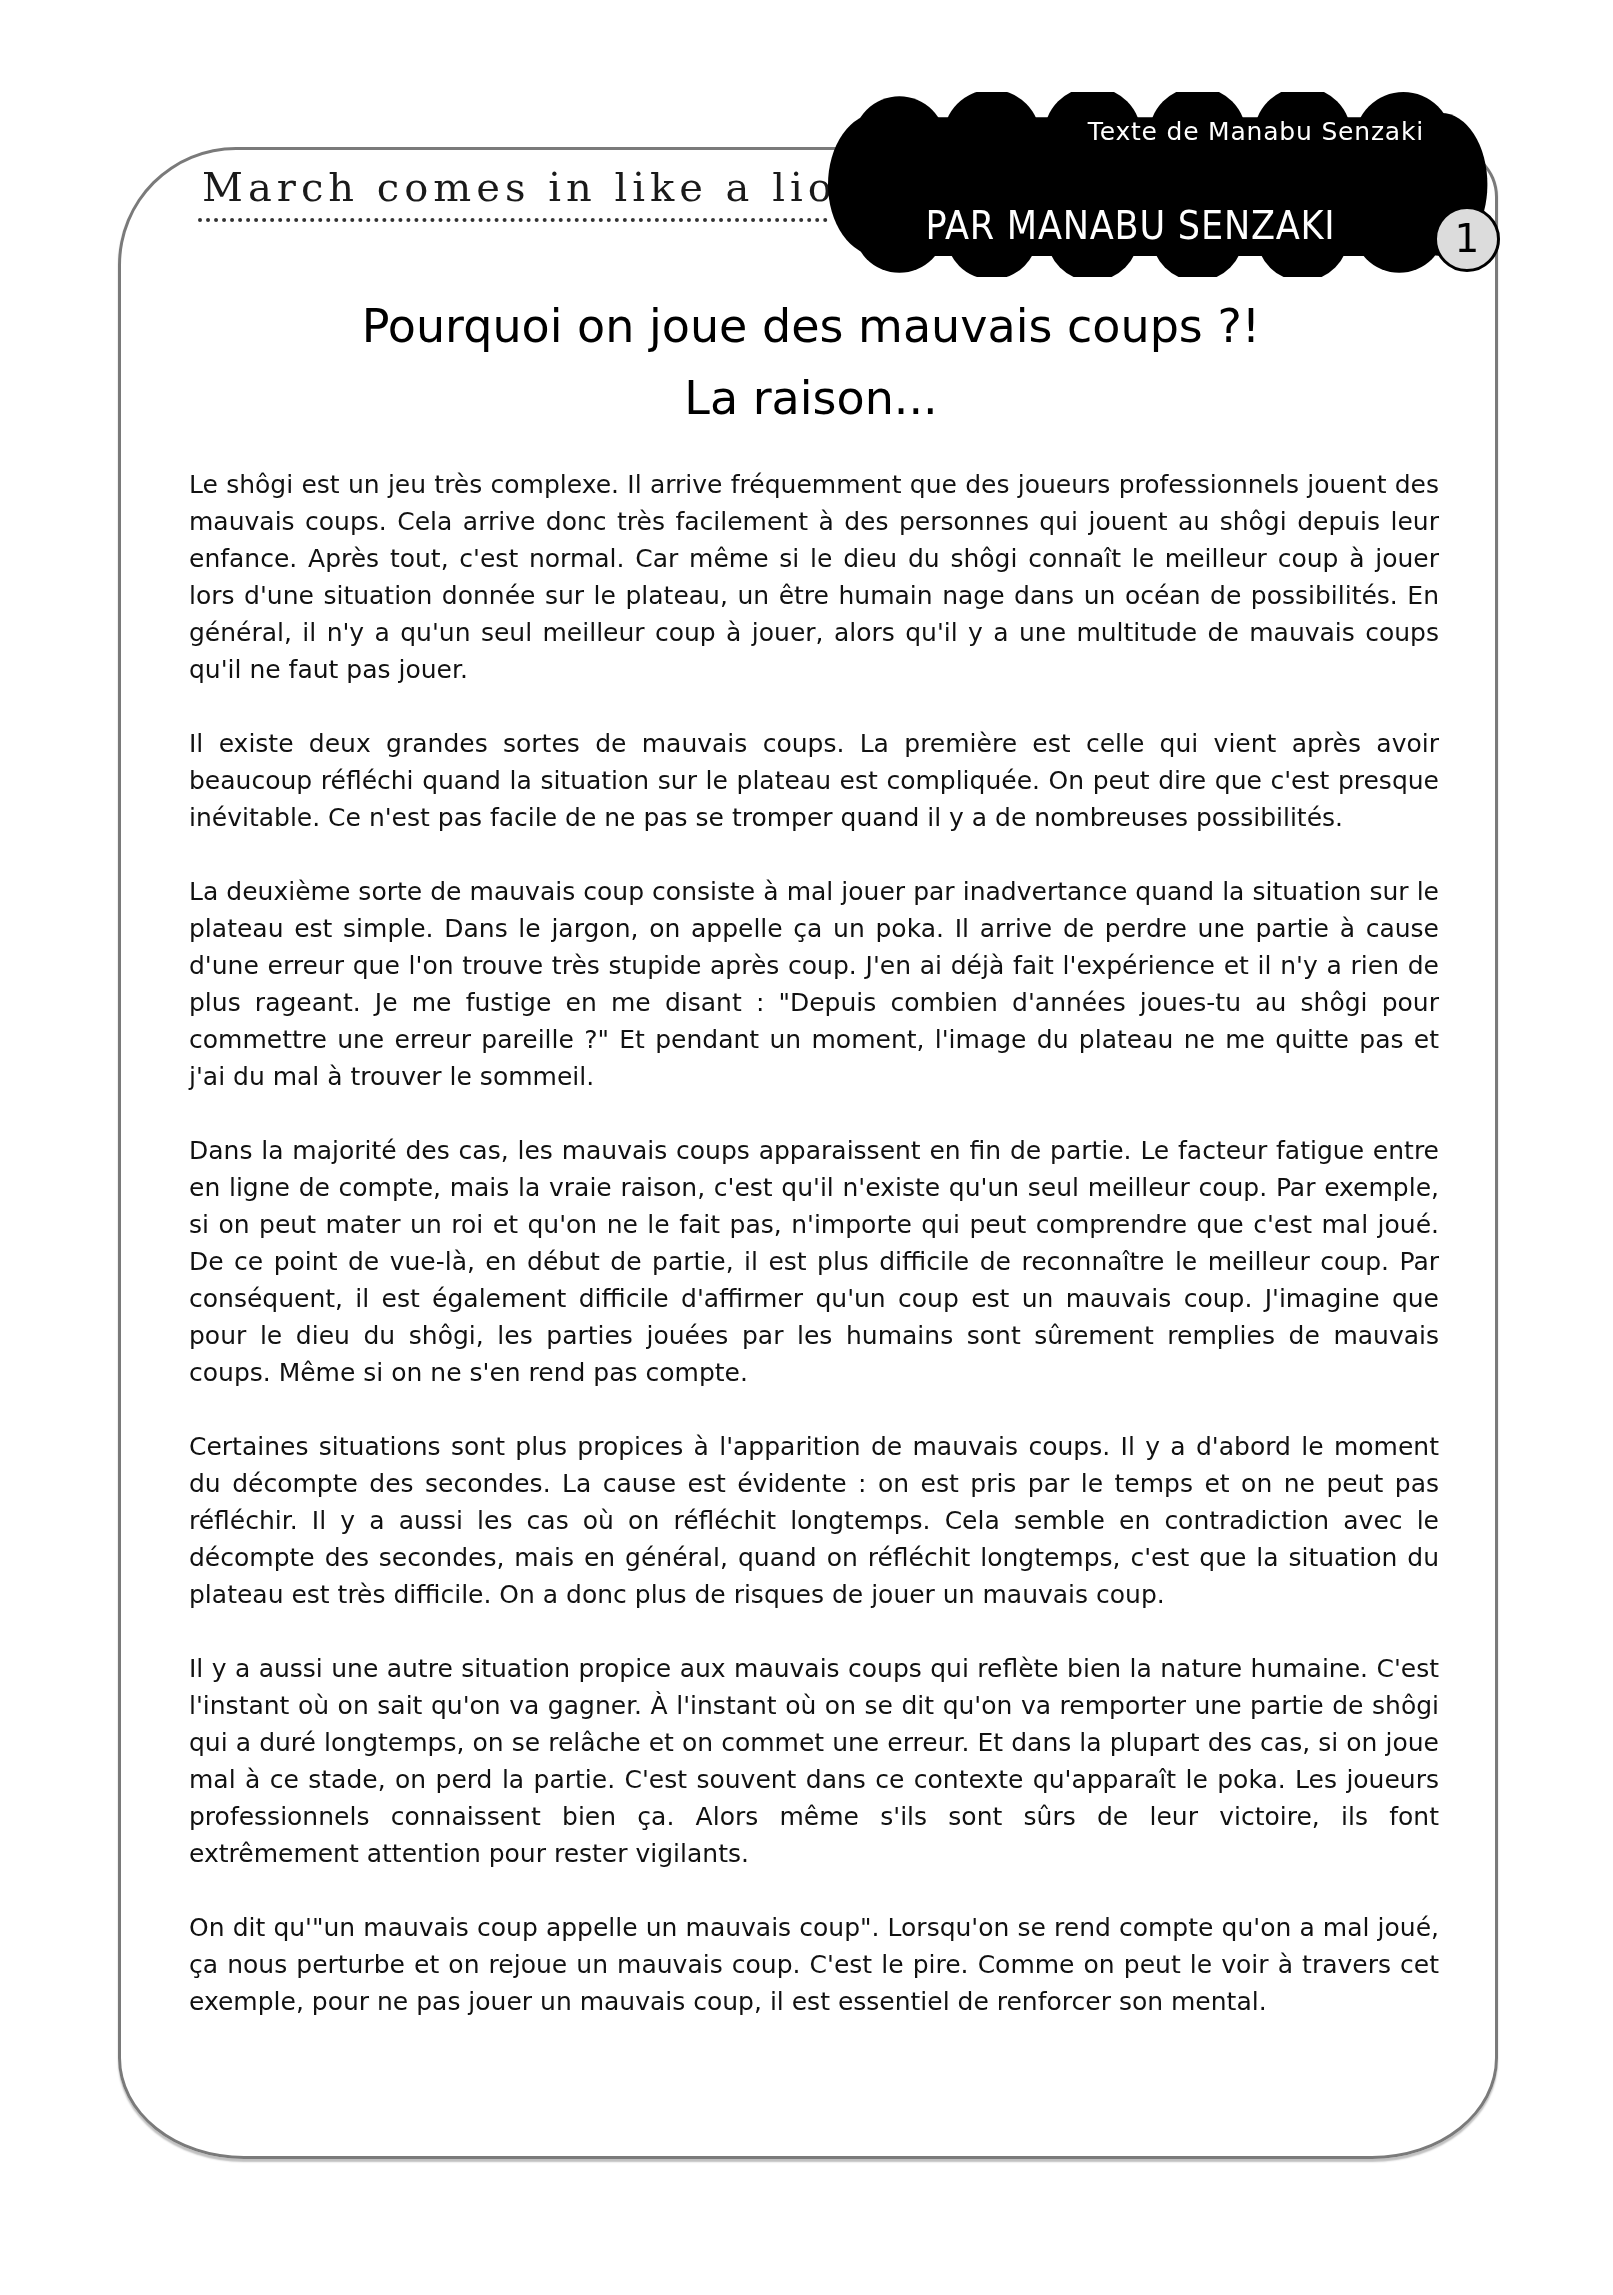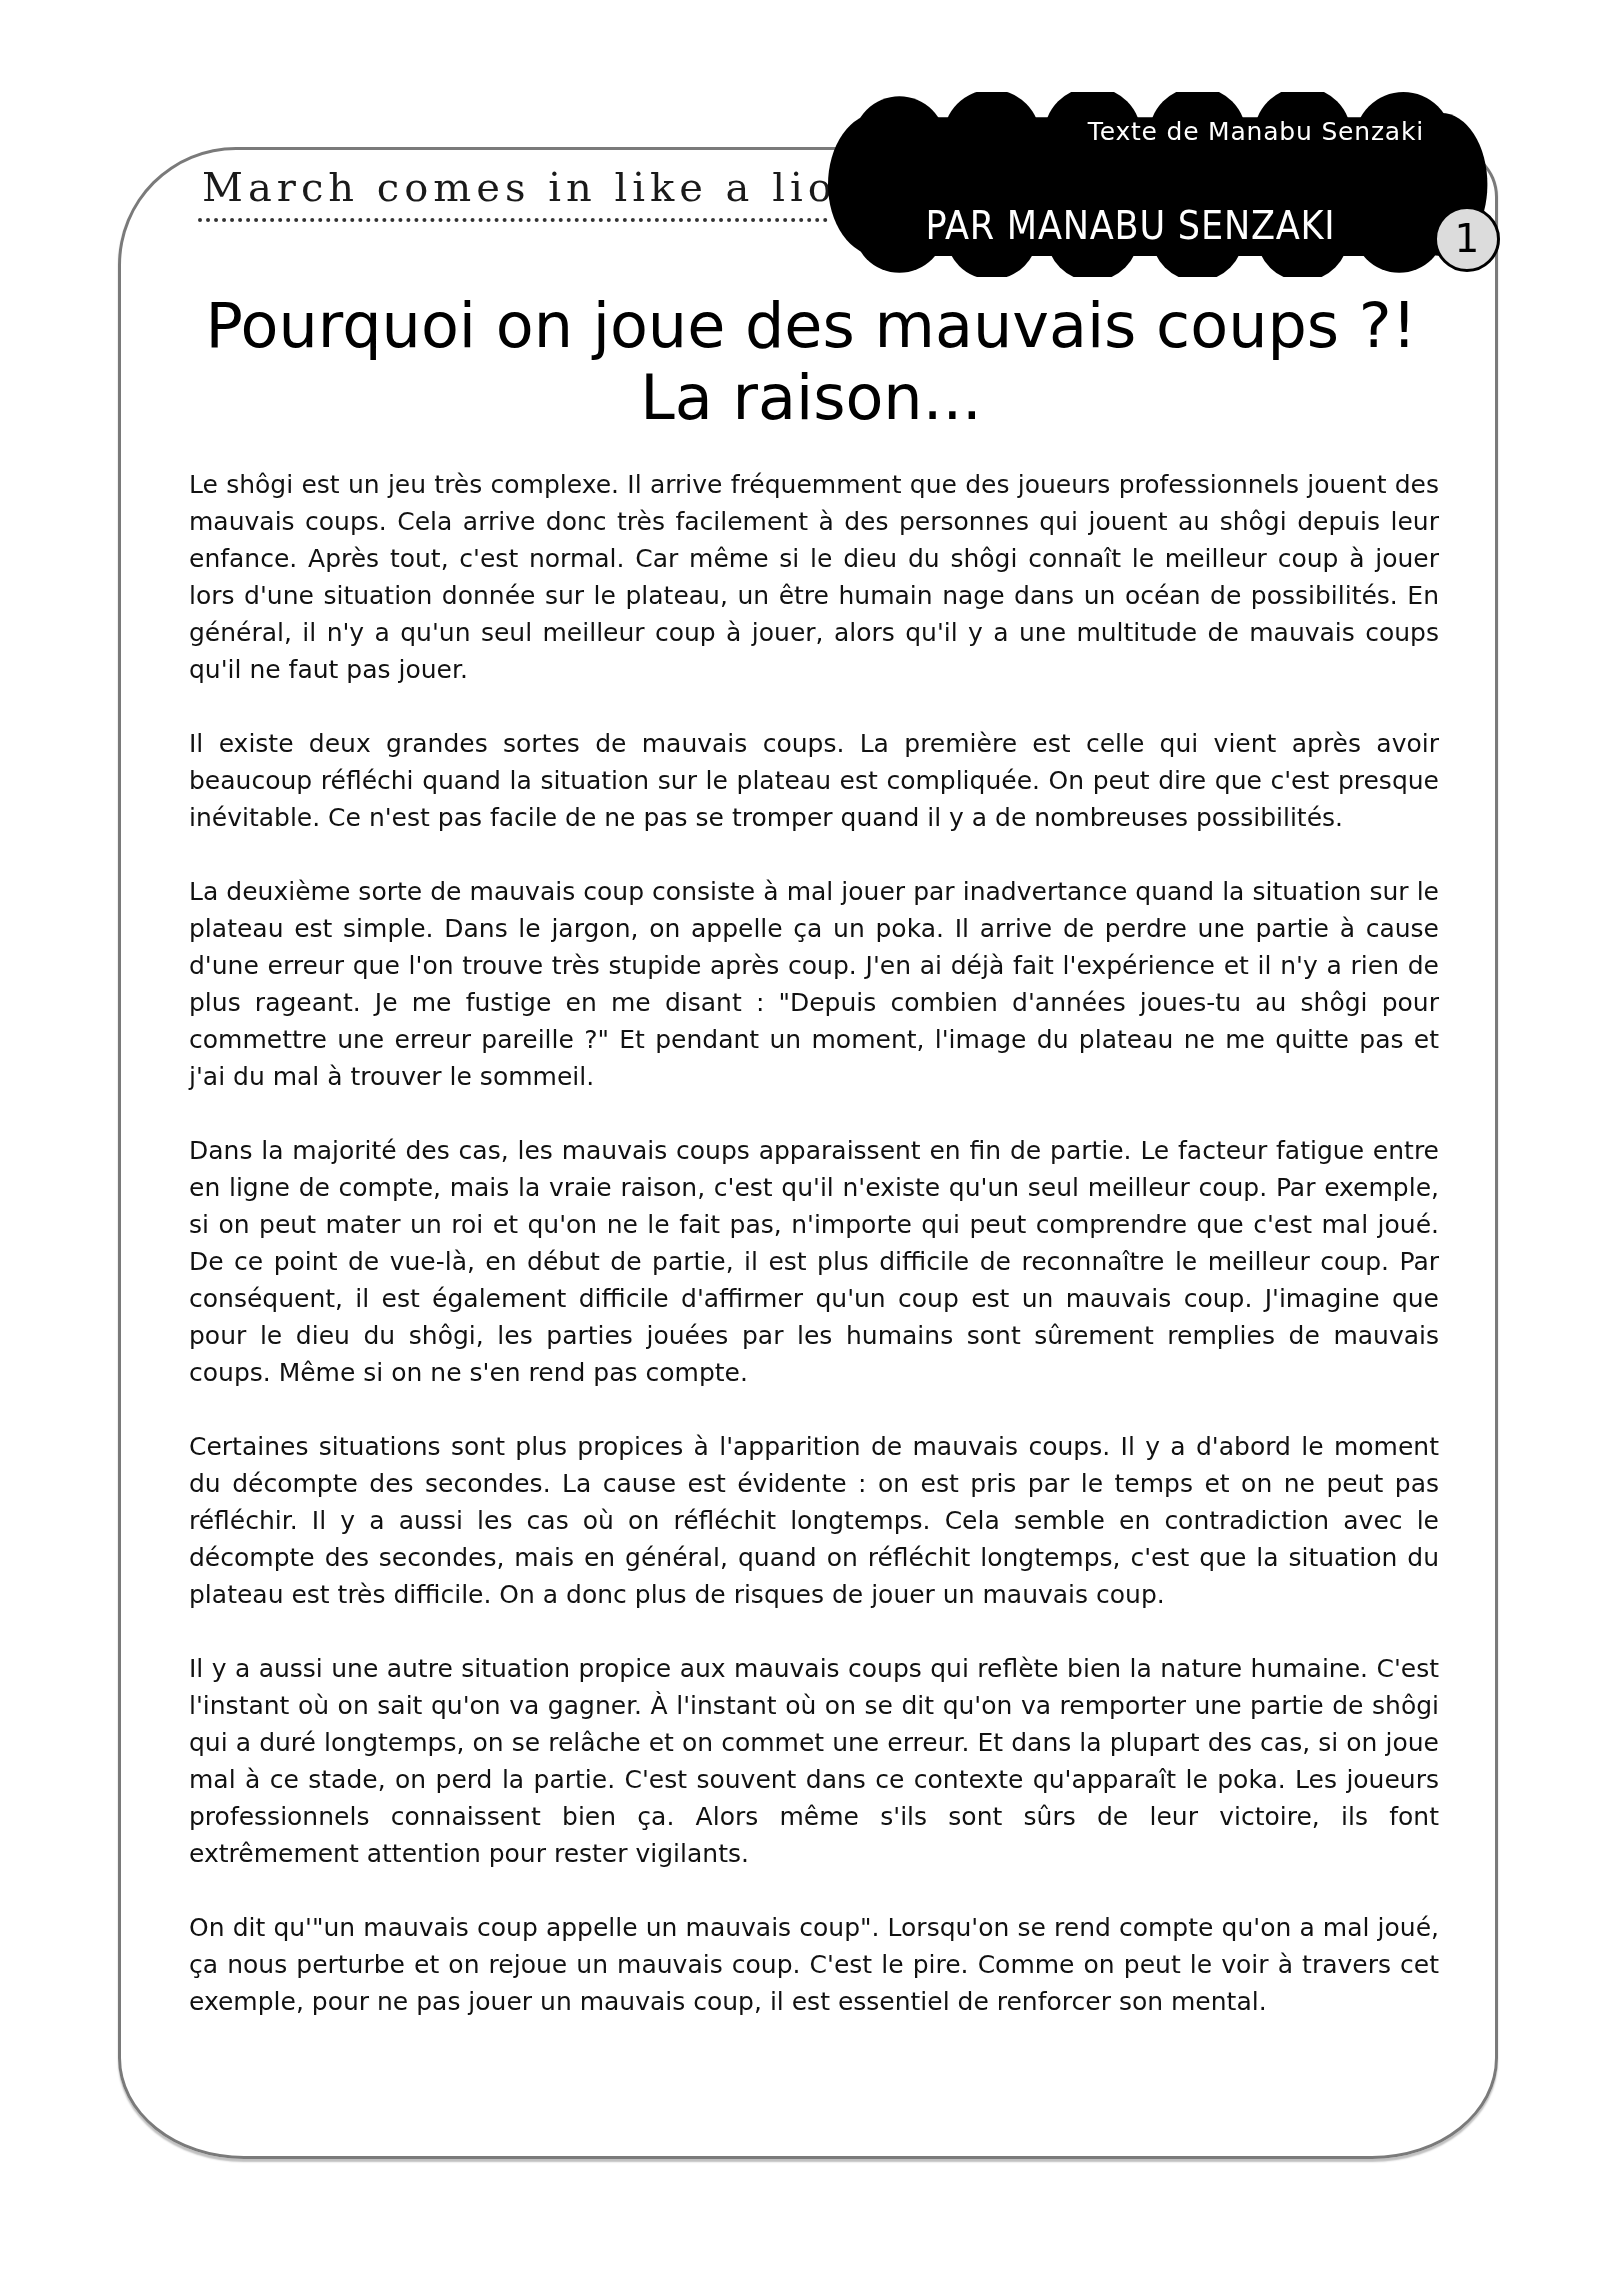--- a/index.html
+++ b/index.html
@@ -24,7 +24,7 @@
          background:#dcdcdc; border:3.4px solid #000; box-sizing:border-box; text-align:center;
          font-size:39px; line-height:59px; color:#000; font-family:"DejaVu Sans", sans-serif; }
   .title { position:absolute; left:168px; top:290px; width:1286px; text-align:center;
-           font-size:62px; line-height:72px; color:#000; font-family:"DejaVu Sans", sans-serif; }
+           font-size:46px; line-height:72px; color:#000; font-family:"DejaVu Sans", sans-serif; }
   .body { position:absolute; left:189px; top:464px; width:1250px;
           font-size:25px; line-height:37px; text-align:justify; color:#111;
           font-family:"DejaVu Sans", sans-serif; }

